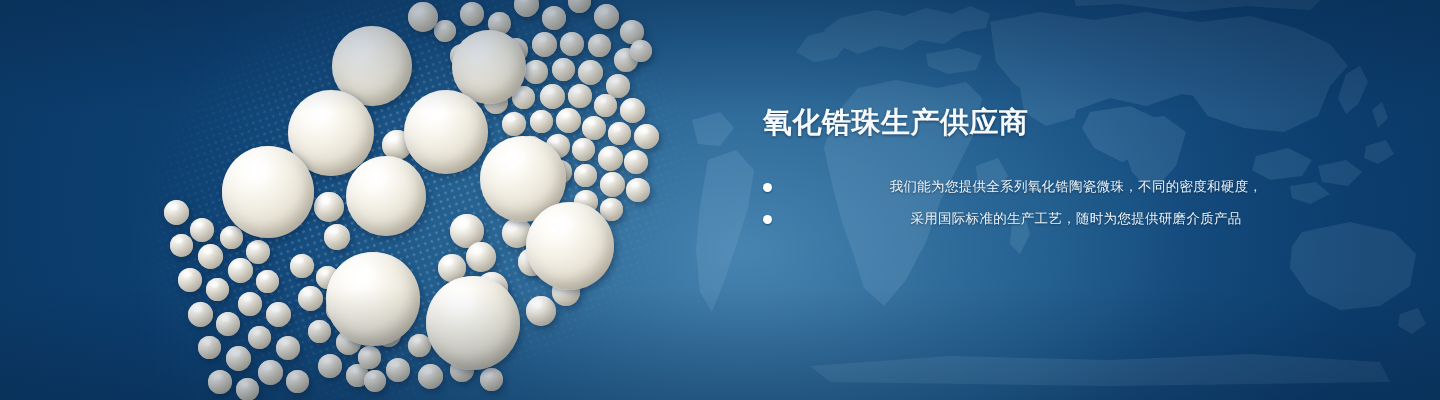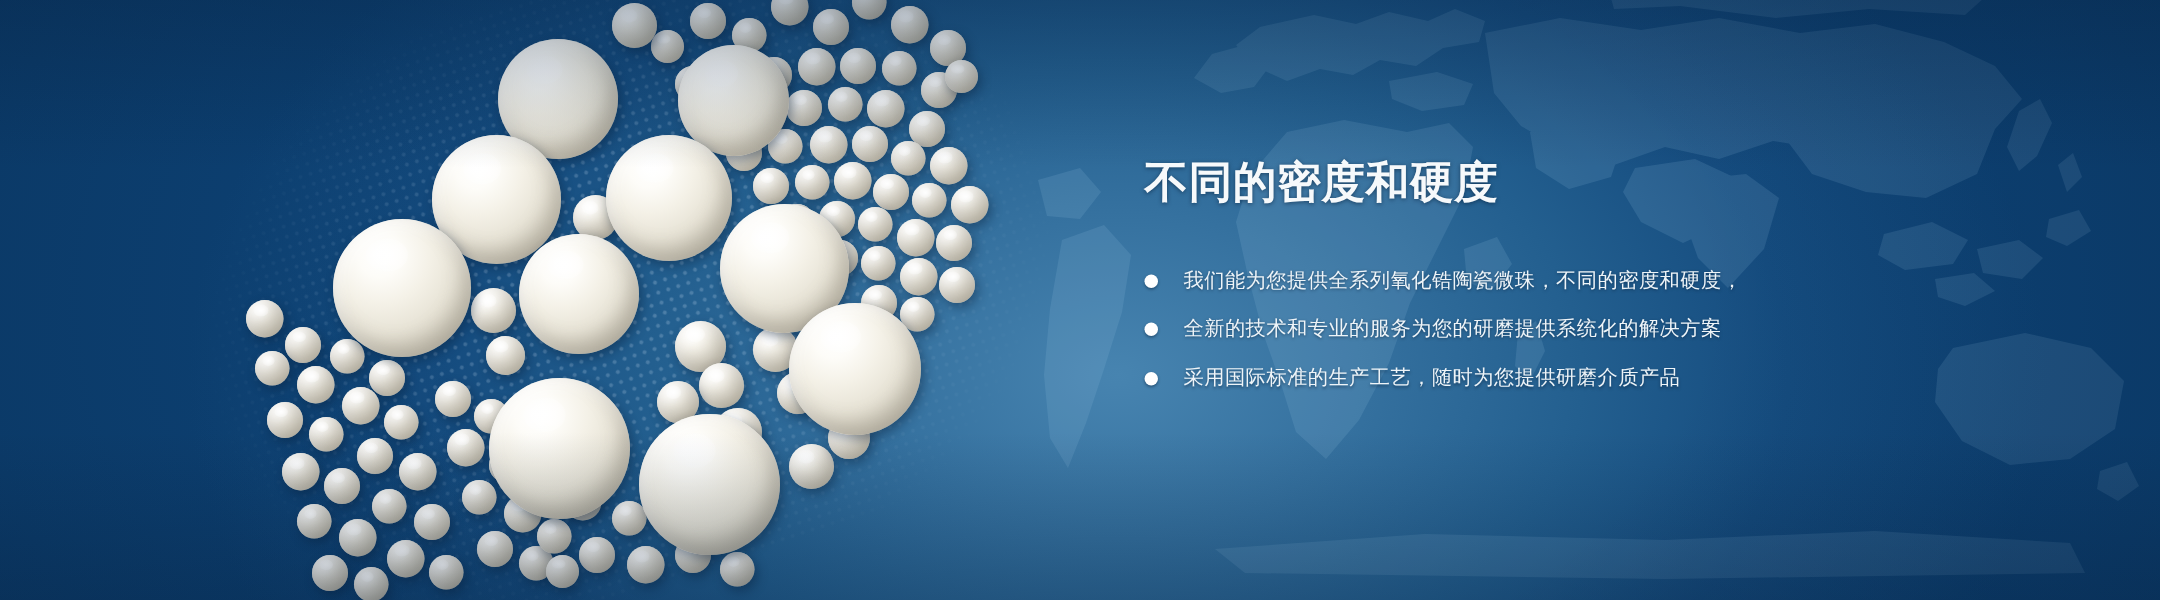--- a/index.html
+++ b/index.html
@@ -294,7 +294,7 @@
 
   <div class="copy">
 
-    <h1 class="headline">不同的密度和硬度</h1>
+    <h1 class="headline">氧化锆珠生产供应商</h1>
 
     <ul class="bullets">
 

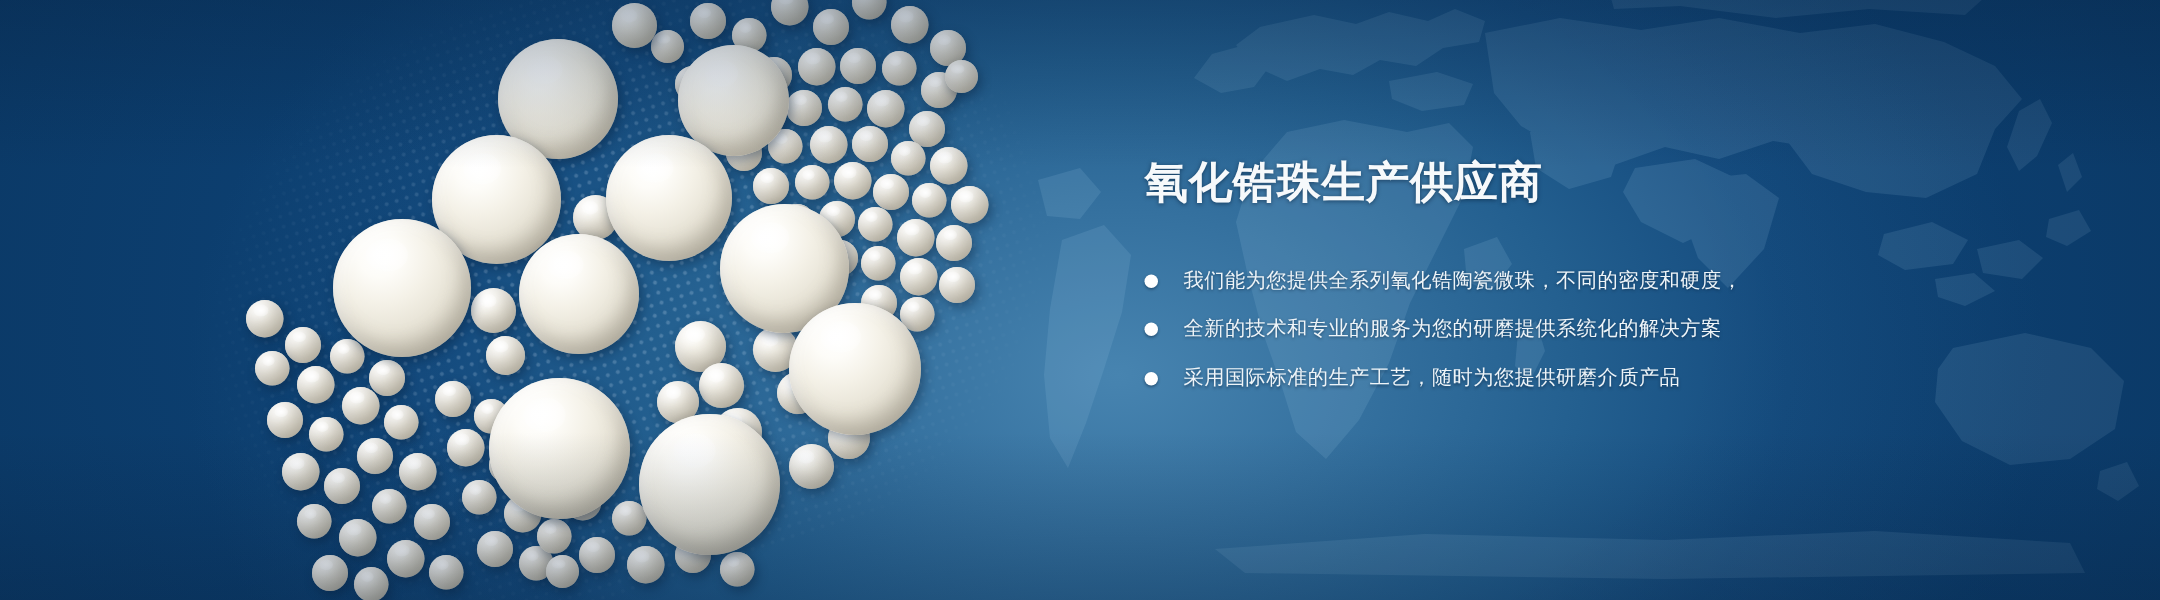--- a/index.html
+++ b/index.html
@@ -103,6 +103,7 @@
     list-style:none;
     margin:34px 0 2px 0;
     padding:0;
+    text-align:center;
   }
   .bullet{
     position:relative;

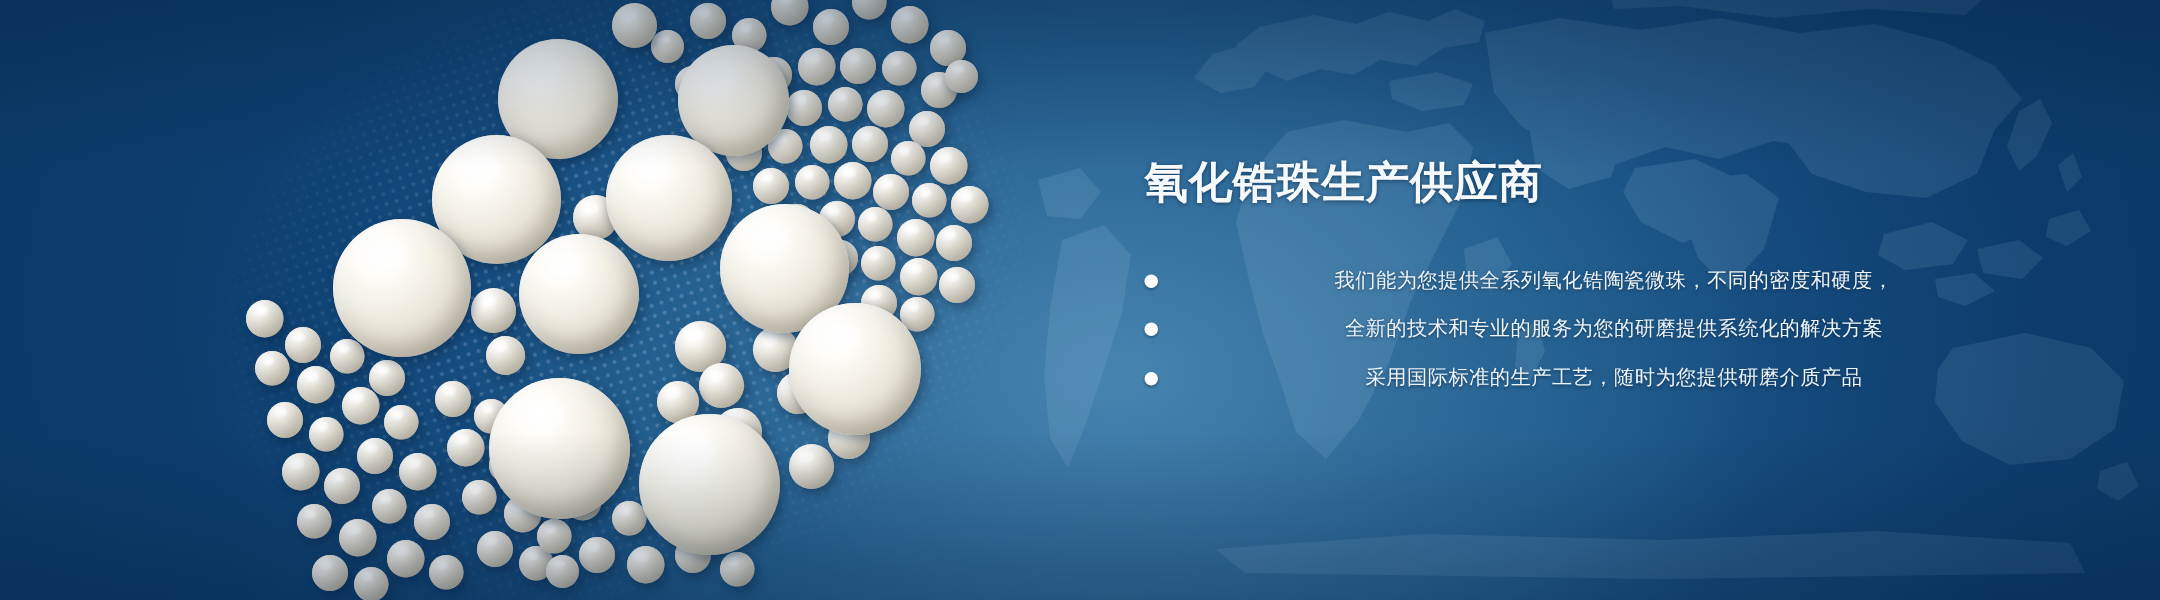--- a/index.html
+++ b/index.html
@@ -304,10 +304,6 @@
         <span class="ln">我们能为您提供全系列氧化锆陶瓷微珠，不同的密度和硬度，</span>
       </li>
 
-      <li class="bullet">
-        <span class="dot"></span>
-        <span class="ln">全新的技术和专业的服务为您的研磨提供系统化的解决方案</span>
-      </li>
 
       <li class="bullet">
         <span class="dot"></span>

